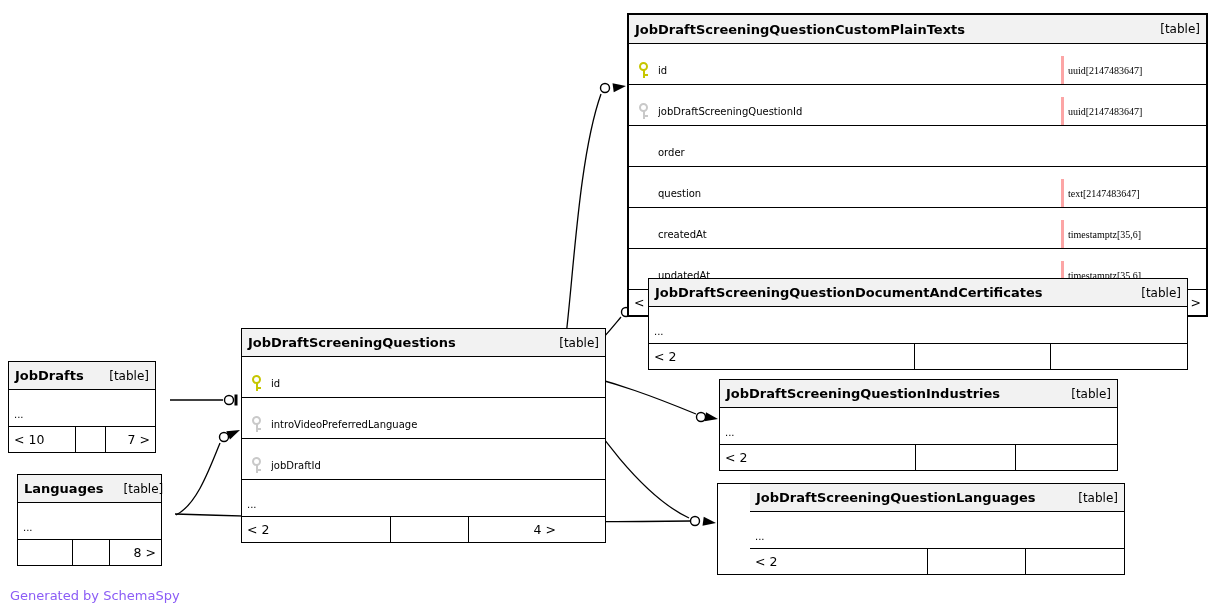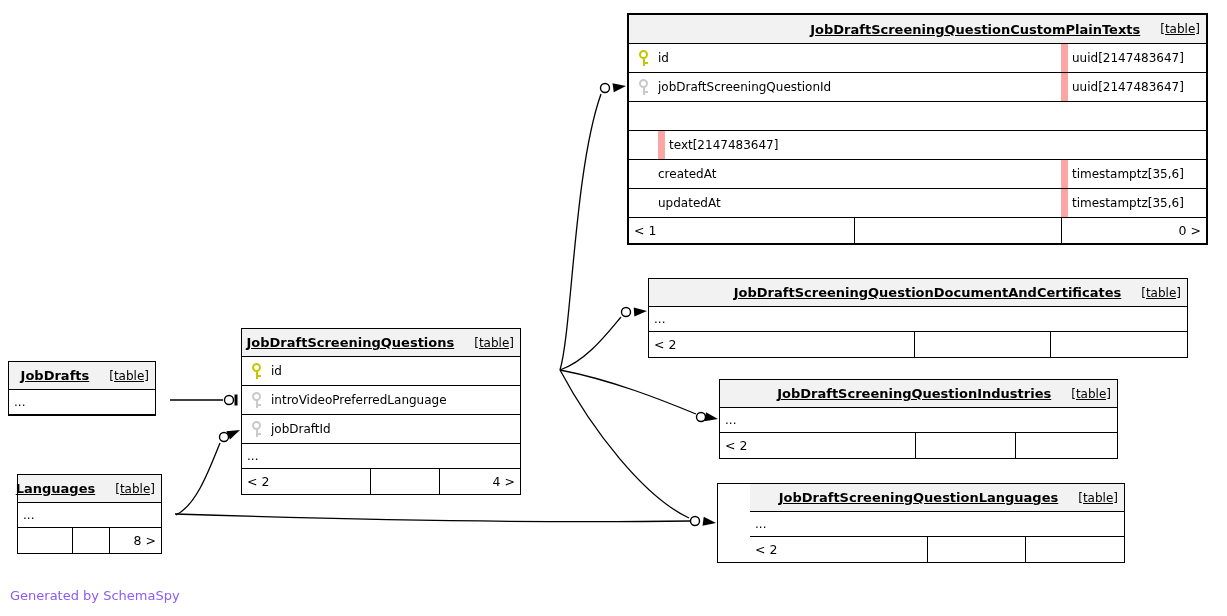--- a/index.html
+++ b/index.html
@@ -26,12 +26,12 @@
   }
   .dbtable.focal{border:2.5px solid #000;}
   .thead{
-    display:flex;align-items:center;justify-content:flex-end;
+    display:flex;align-items:center;justify-content:space-between;
     background:var(--header-bg,#f2f2f2);
     border-bottom:1.2px solid #000;
     padding:0 6px;
     height:27px;flex:0 0 27px;
-    gap:20px;white-space:nowrap;text-decoration:underline;
+    gap:20px;white-space:nowrap;
   }
   .ttitle{font-weight:bold;font-size:13px;}
   .ttag{font-size:12px;}

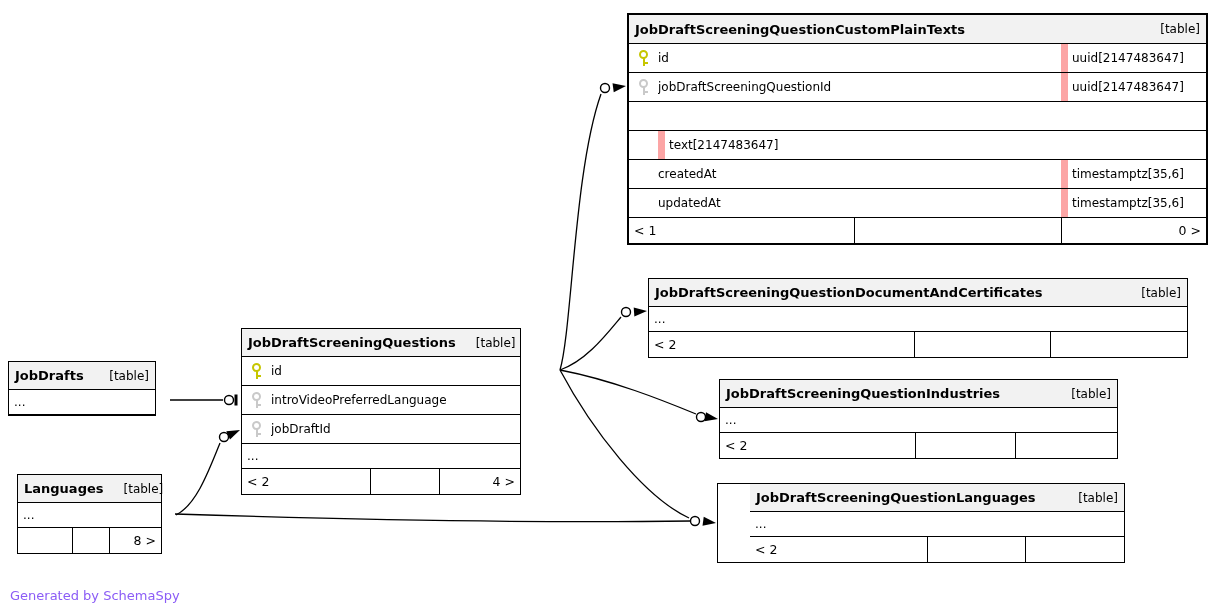--- a/index.html
+++ b/index.html
@@ -40,8 +40,9 @@
     display:flex;align-items:center;
     height:29px;flex:0 0 29px;
     border-bottom:1px solid #000;
-    font-size:12px;
+    font-size:10px;
     box-sizing:border-box;
+    margin-top:12px;
   }
   .trow.ellipsis{height:25px;flex:0 0 25px;padding-left:5px;}
   .cell-icon{width:15px;margin:0 7px 0 7px;display:flex;align-items:center;justify-content:center;flex:0 0 15px;}

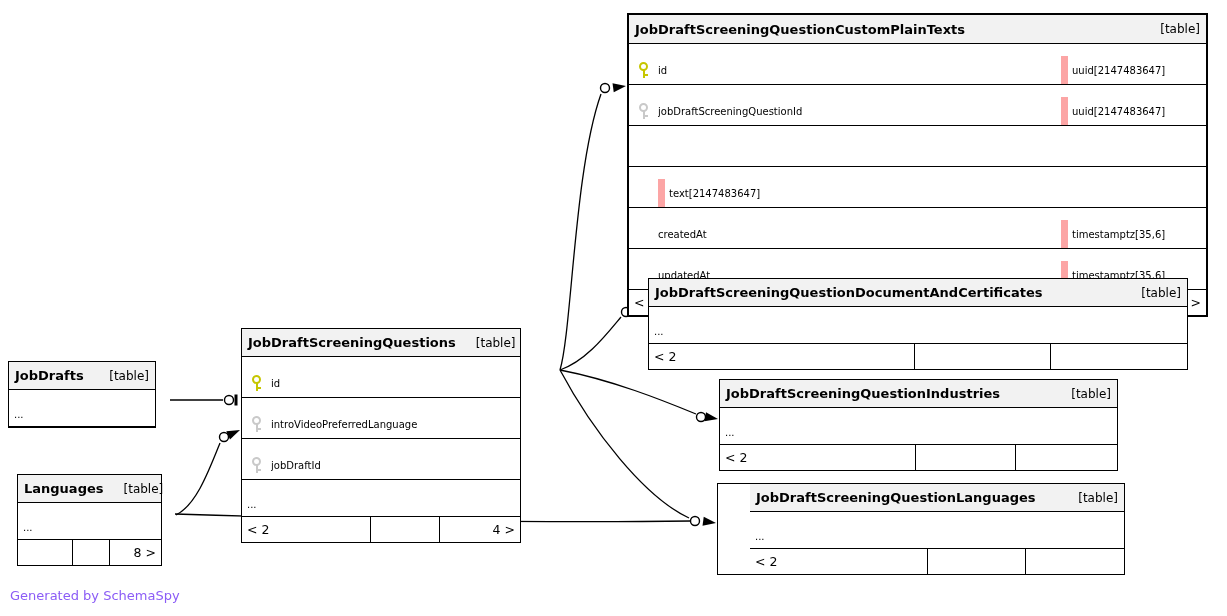--- a/index.html
+++ b/index.html
@@ -49,7 +49,7 @@
   .cell-name{flex:1;white-space:nowrap;overflow:hidden;}
   .cell-type{
     flex:0 0 145px;width:145px;align-self:stretch;display:flex;align-items:center;
-    border-left:7px solid #fca5a5;padding:0 4px;box-sizing:border-box;white-space:nowrap;
+    border-left:3px solid #fca5a5;padding:0 4px;box-sizing:border-box;white-space:nowrap;font-family:Liberation Serif, serif;
   }
   .tfoot{
     display:flex;height:25px;flex:0 0 25px;font-size:12.5px;box-sizing:border-box;

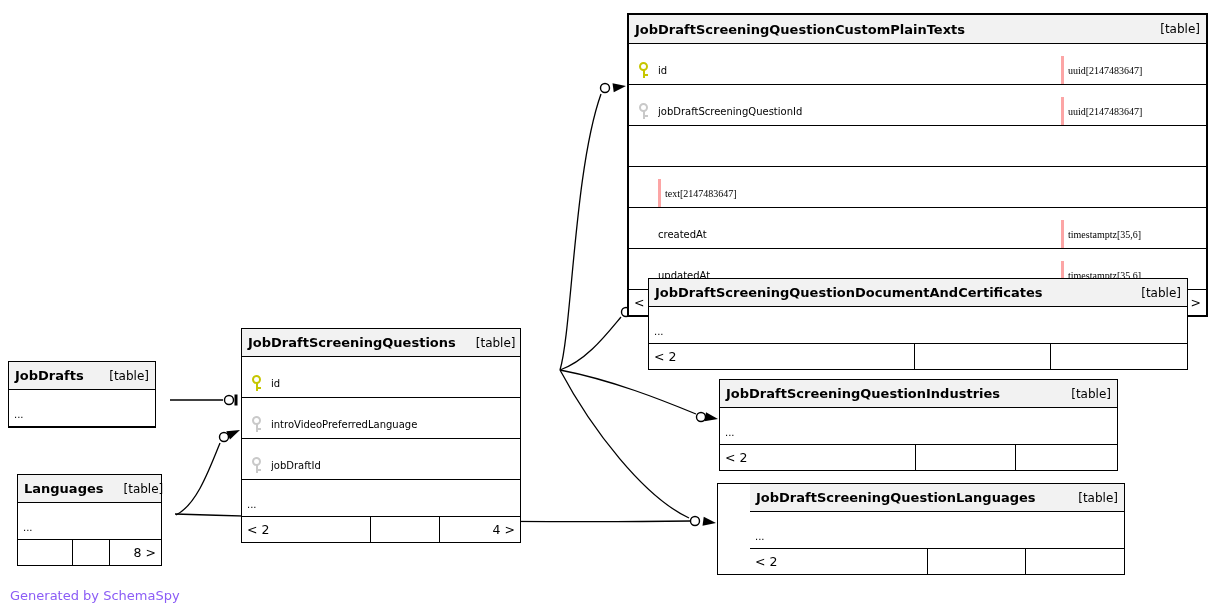--- a/index.html
+++ b/index.html
@@ -165,6 +165,7 @@
         </div>
         <div class="trow">
           <span class="cell-icon"></span>
+          <span class="cell-name">order</span>
         </div>
         <div class="trow">
           <span class="cell-icon"></span>

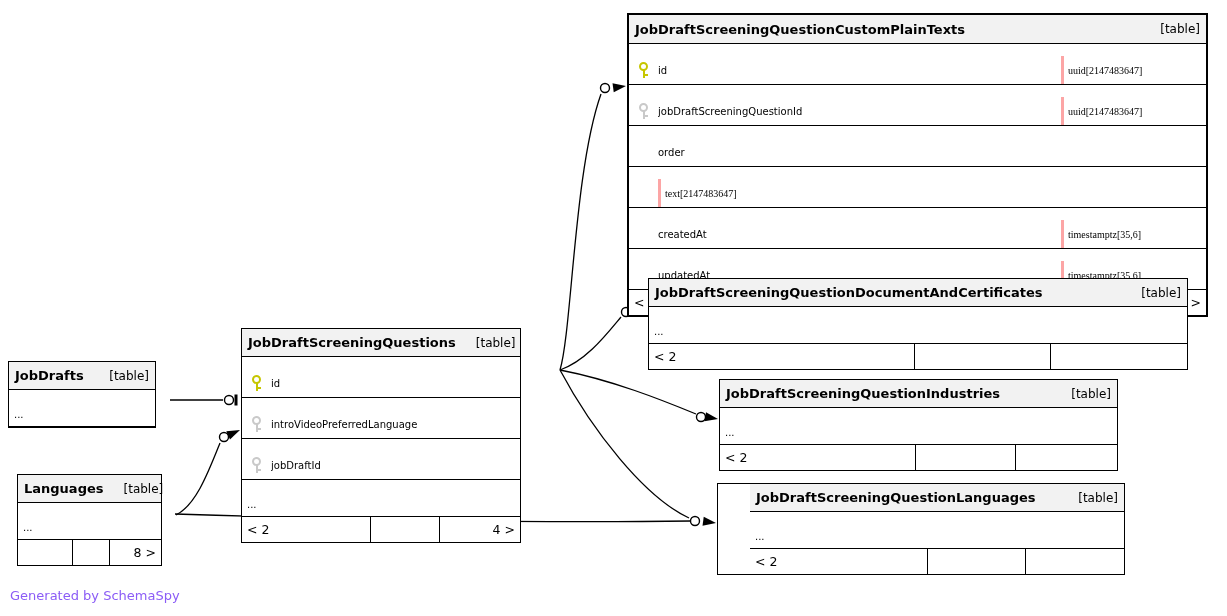--- a/index.html
+++ b/index.html
@@ -169,6 +169,7 @@
         </div>
         <div class="trow">
           <span class="cell-icon"></span>
+          <span class="cell-name">question</span>
           <span class="cell-type">text[2147483647]</span>
         </div>
         <div class="trow">

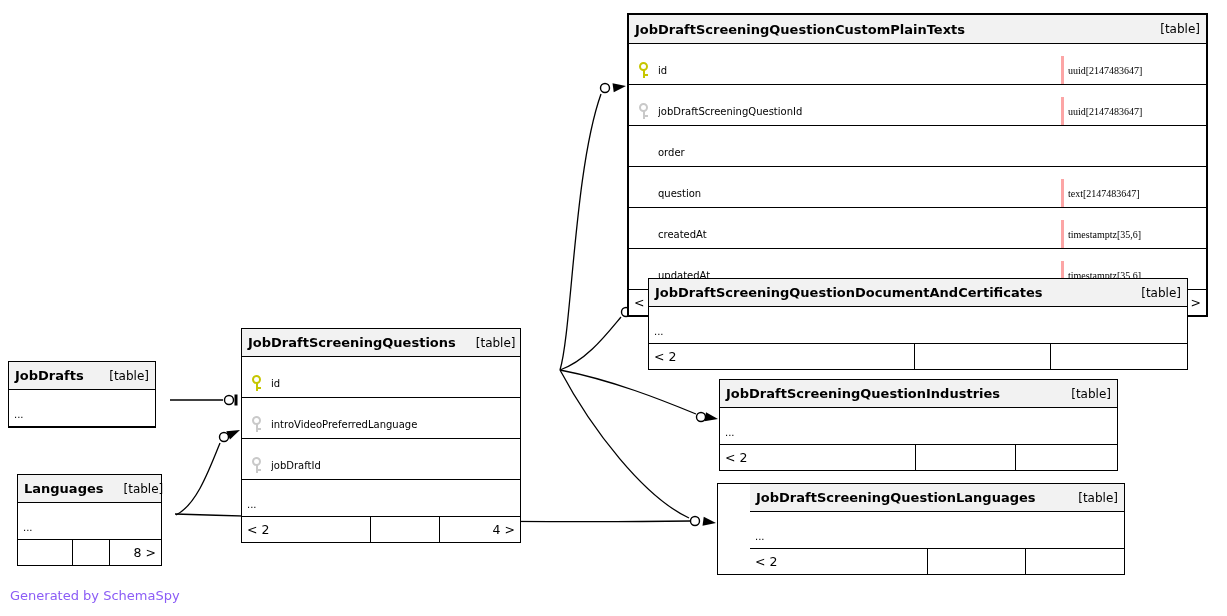--- a/index.html
+++ b/index.html
@@ -69,7 +69,7 @@
   .t-dac{left:648px;top:278px;width:540px;}
   .t-ind{left:719px;top:379px;width:399px;}
   .t-lj {left:717px;top:483px;width:408px;padding-left:32px;}
-  .t-sq {left:241px;top:328px;width:280px;}
+  .t-sq {left:241px;top:328px;width:365px;}
   .t-jd {left:8px; top:361px;width:148px;}
   .t-lg {left:17px; top:474px;width:145px;}
   .t-cpt .thead{height:28px;flex-basis:28px;}

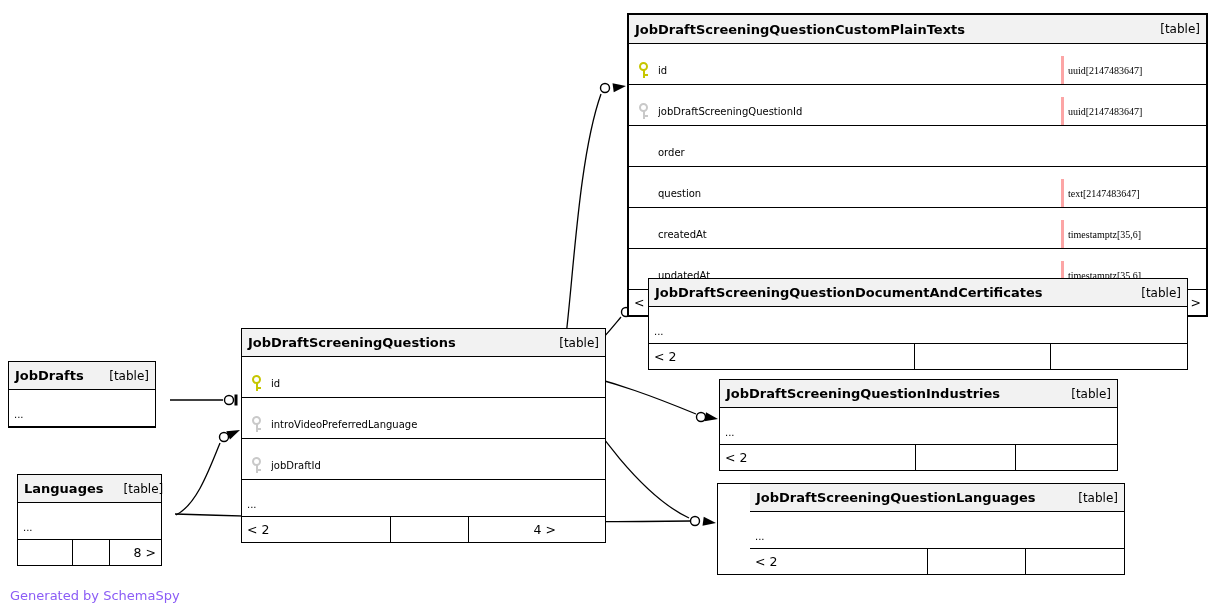--- a/index.html
+++ b/index.html
@@ -288,6 +288,11 @@
     <div class="rows">
         <div class="trow ellipsis">...</div>
       </div>
+    <div class="tfoot">
+      <span class="fc fc1">&lt; 10</span>
+      <span class="fc fc2"></span>
+      <span class="fc fc3">7 &gt;</span>
+    </div>
   </div>
 
   <div class="dbtable t-lg">

